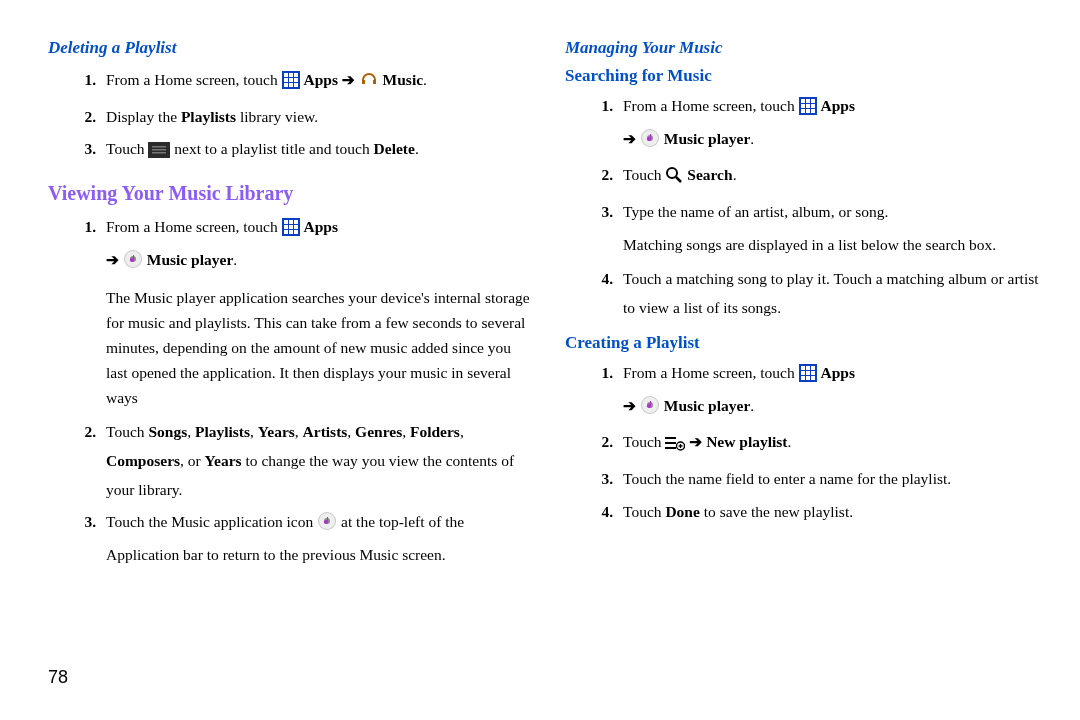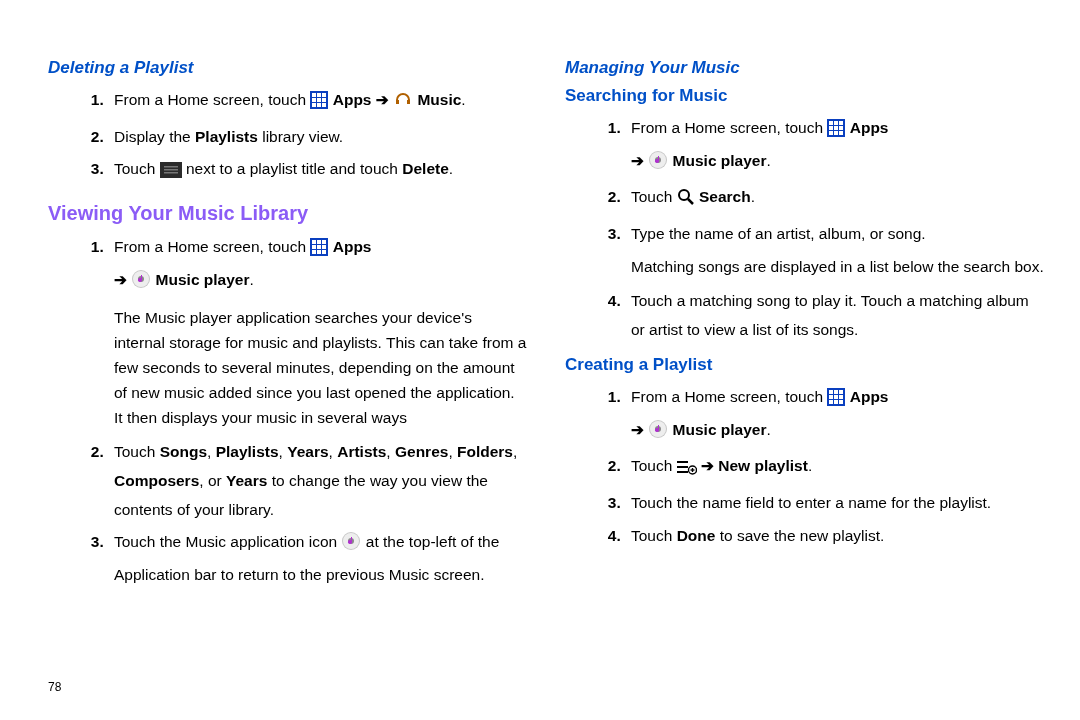--- a/index.html
+++ b/index.html
@@ -15,8 +15,9 @@
   }
   .page {
     display: flex;
-    padding: 58px 28px 10px 48px;
+    padding: 38px 28px 10px 48px;
     gap: 30px;
+    font-family: Liberation Serif, serif;
   }
   .col {
     flex: 1;

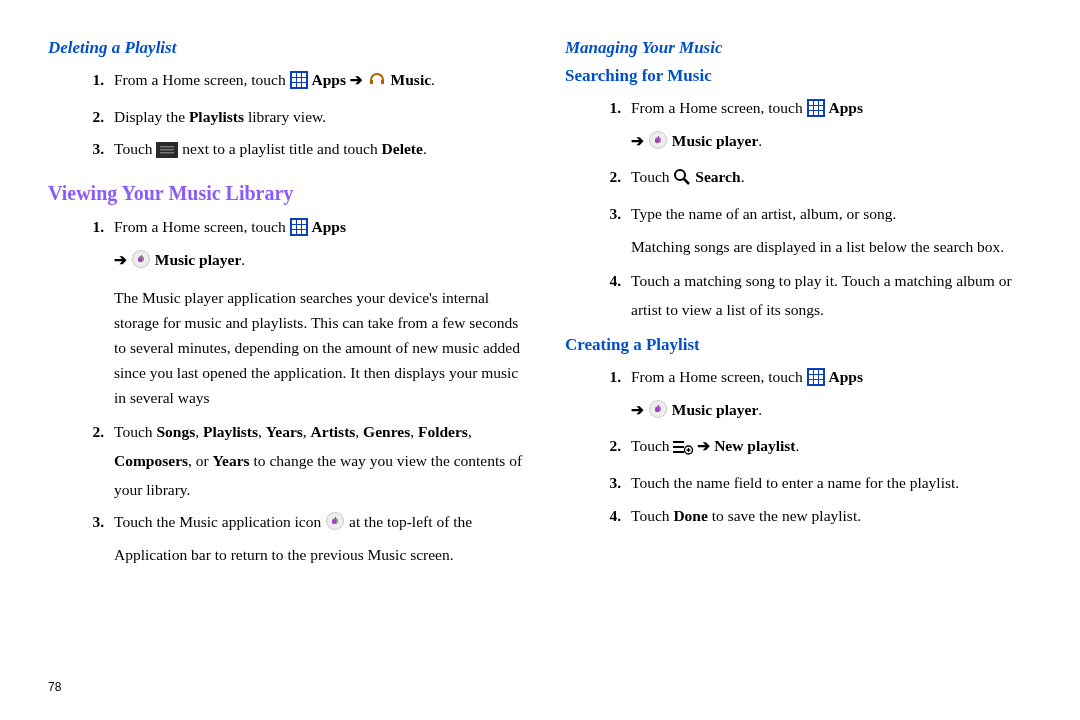--- a/index.html
+++ b/index.html
@@ -47,7 +47,7 @@
     line-height: 1.6;
   }
   ol {
-    margin: 8px;
+    margin: 0;
     padding-left: 52px;
     line-height: 1.85;
   }

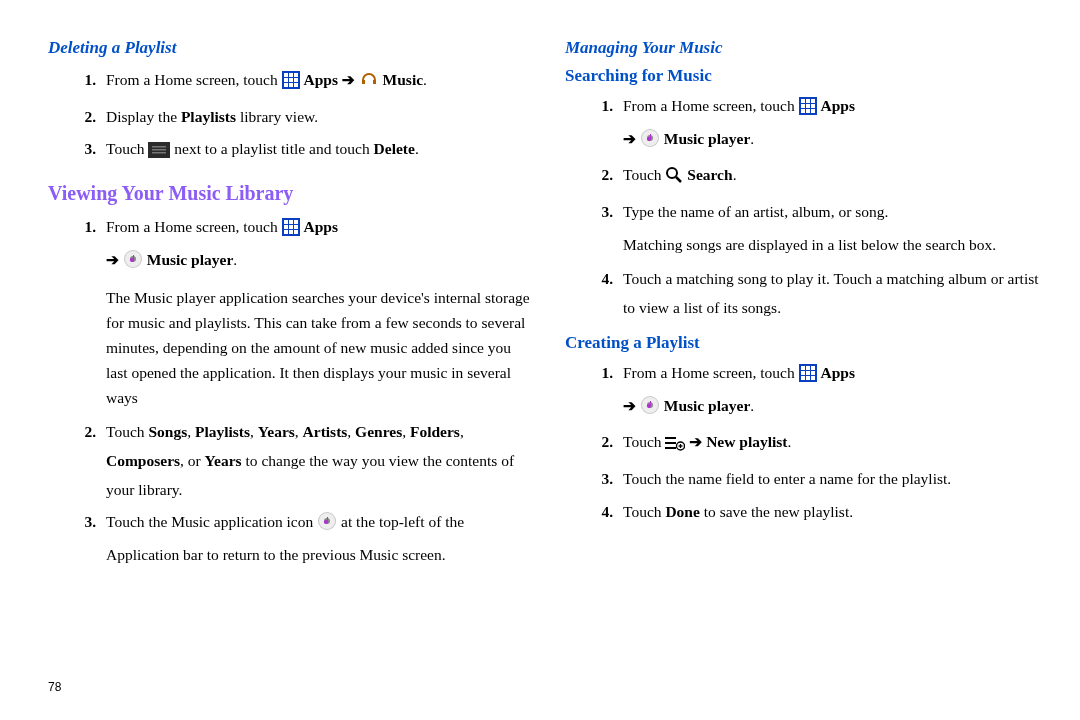--- a/index.html
+++ b/index.html
@@ -67,8 +67,8 @@
   .pagenum {
     position: absolute;
     left: 48px;
-    bottom: 26px;
-    font-size: 12px;
+    bottom: 32px;
+    font-size: 18px;
   }
 </style>
 </head>

